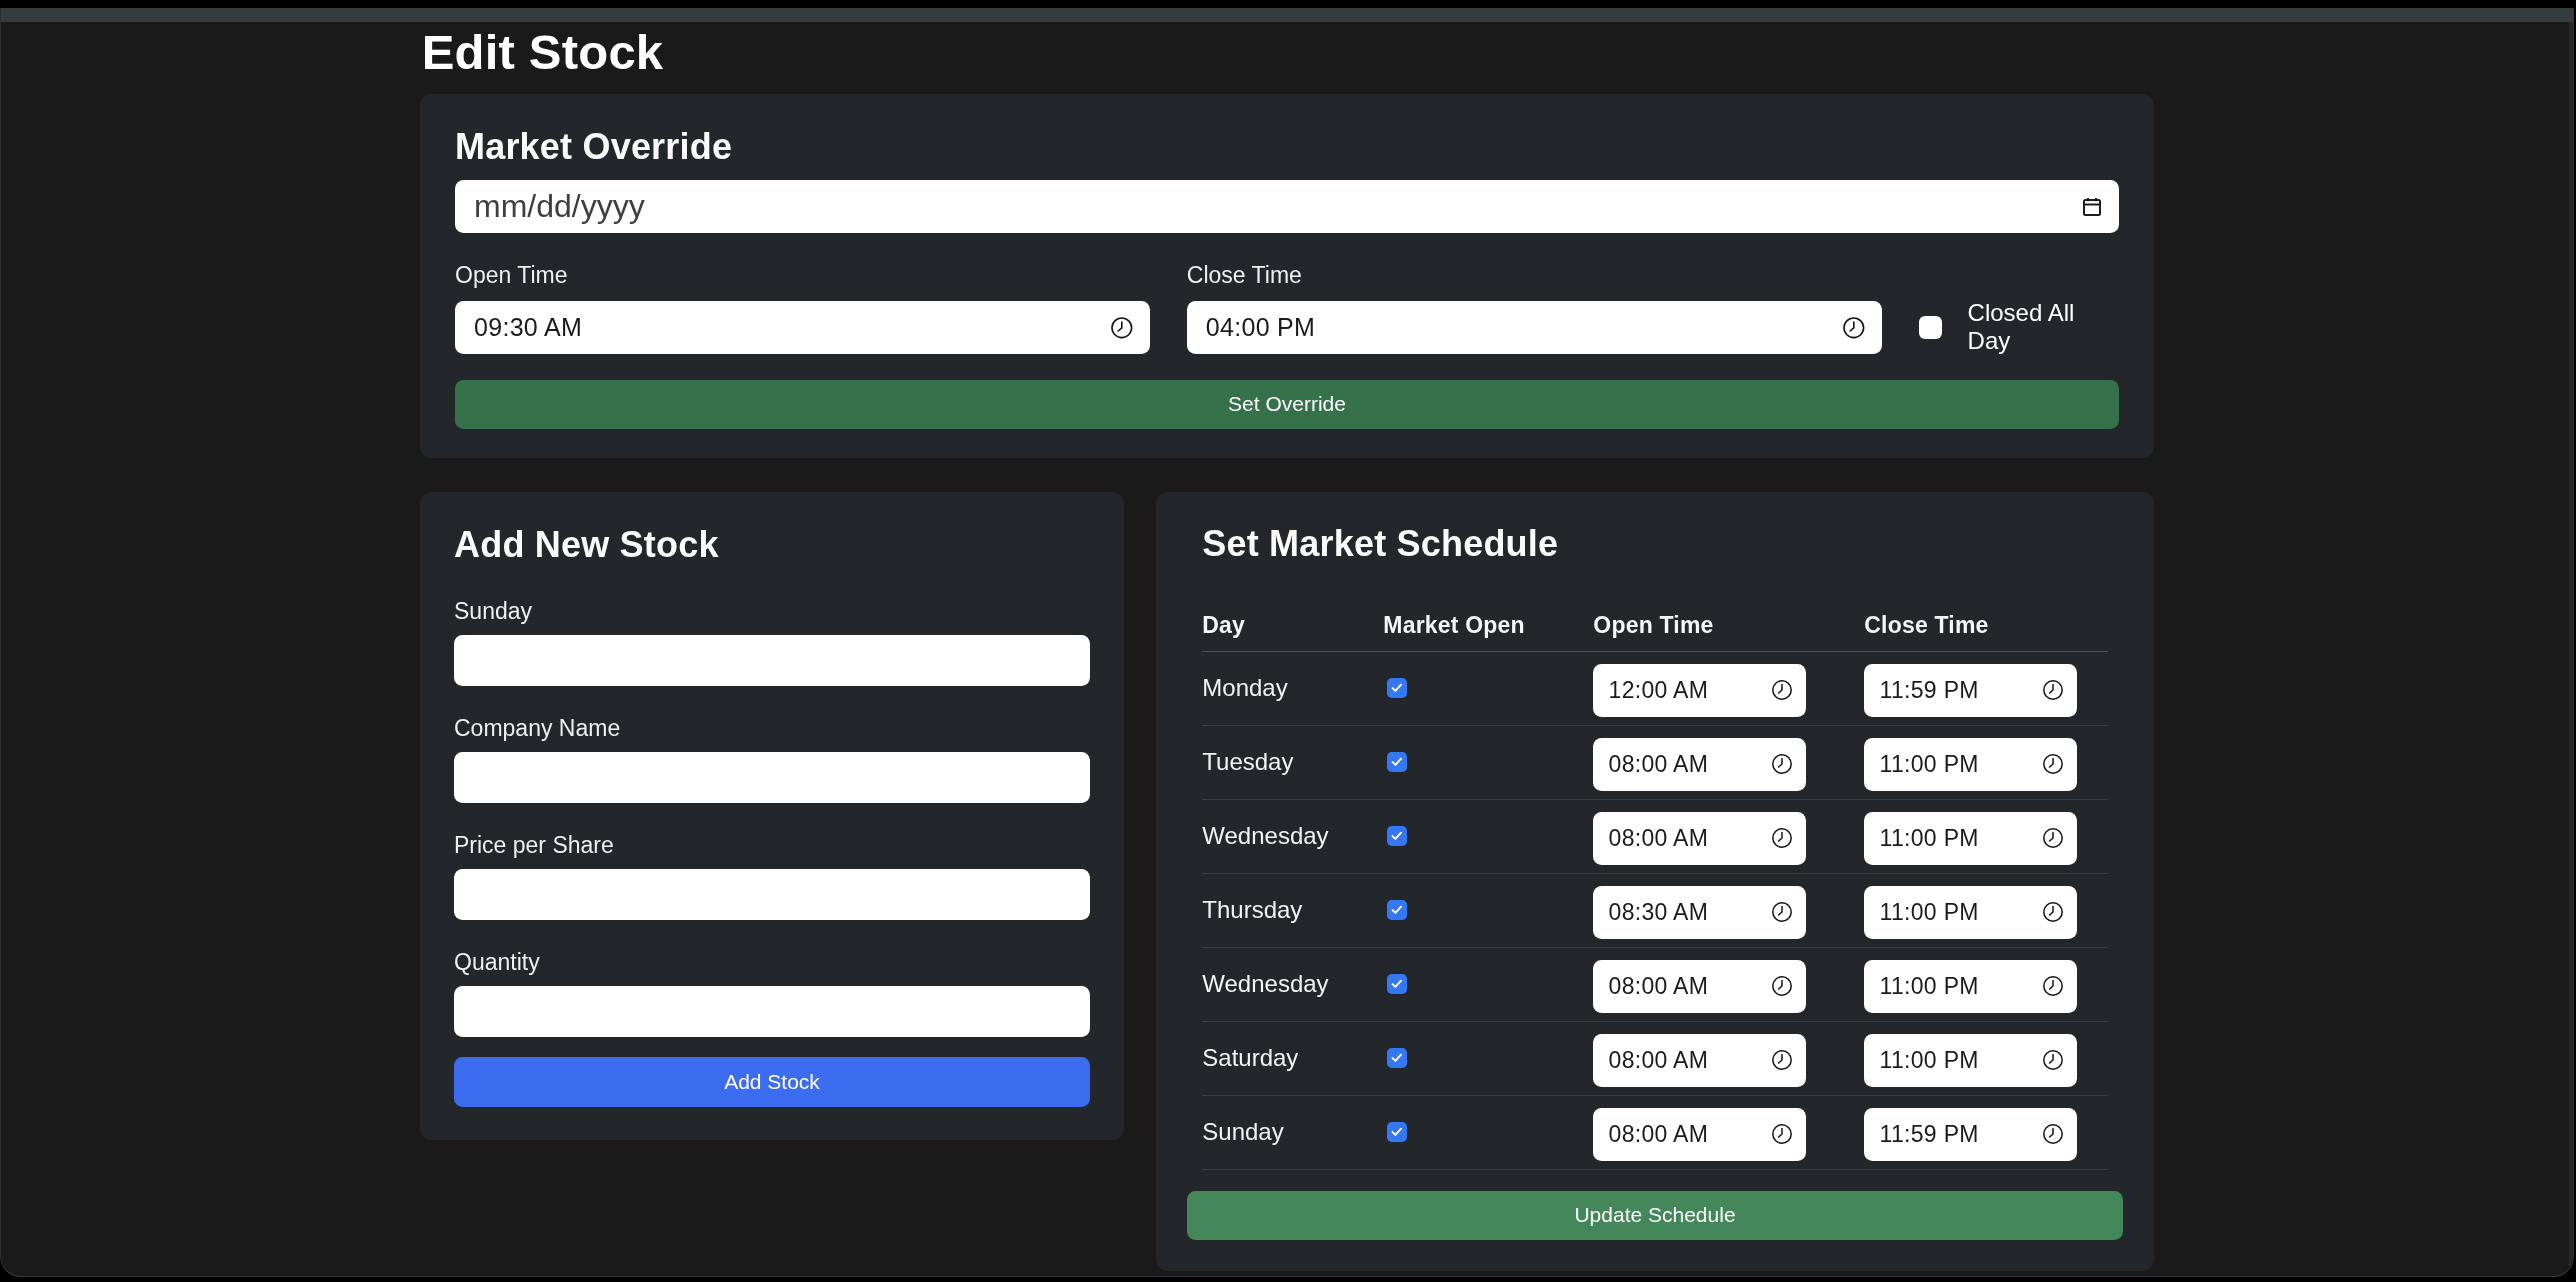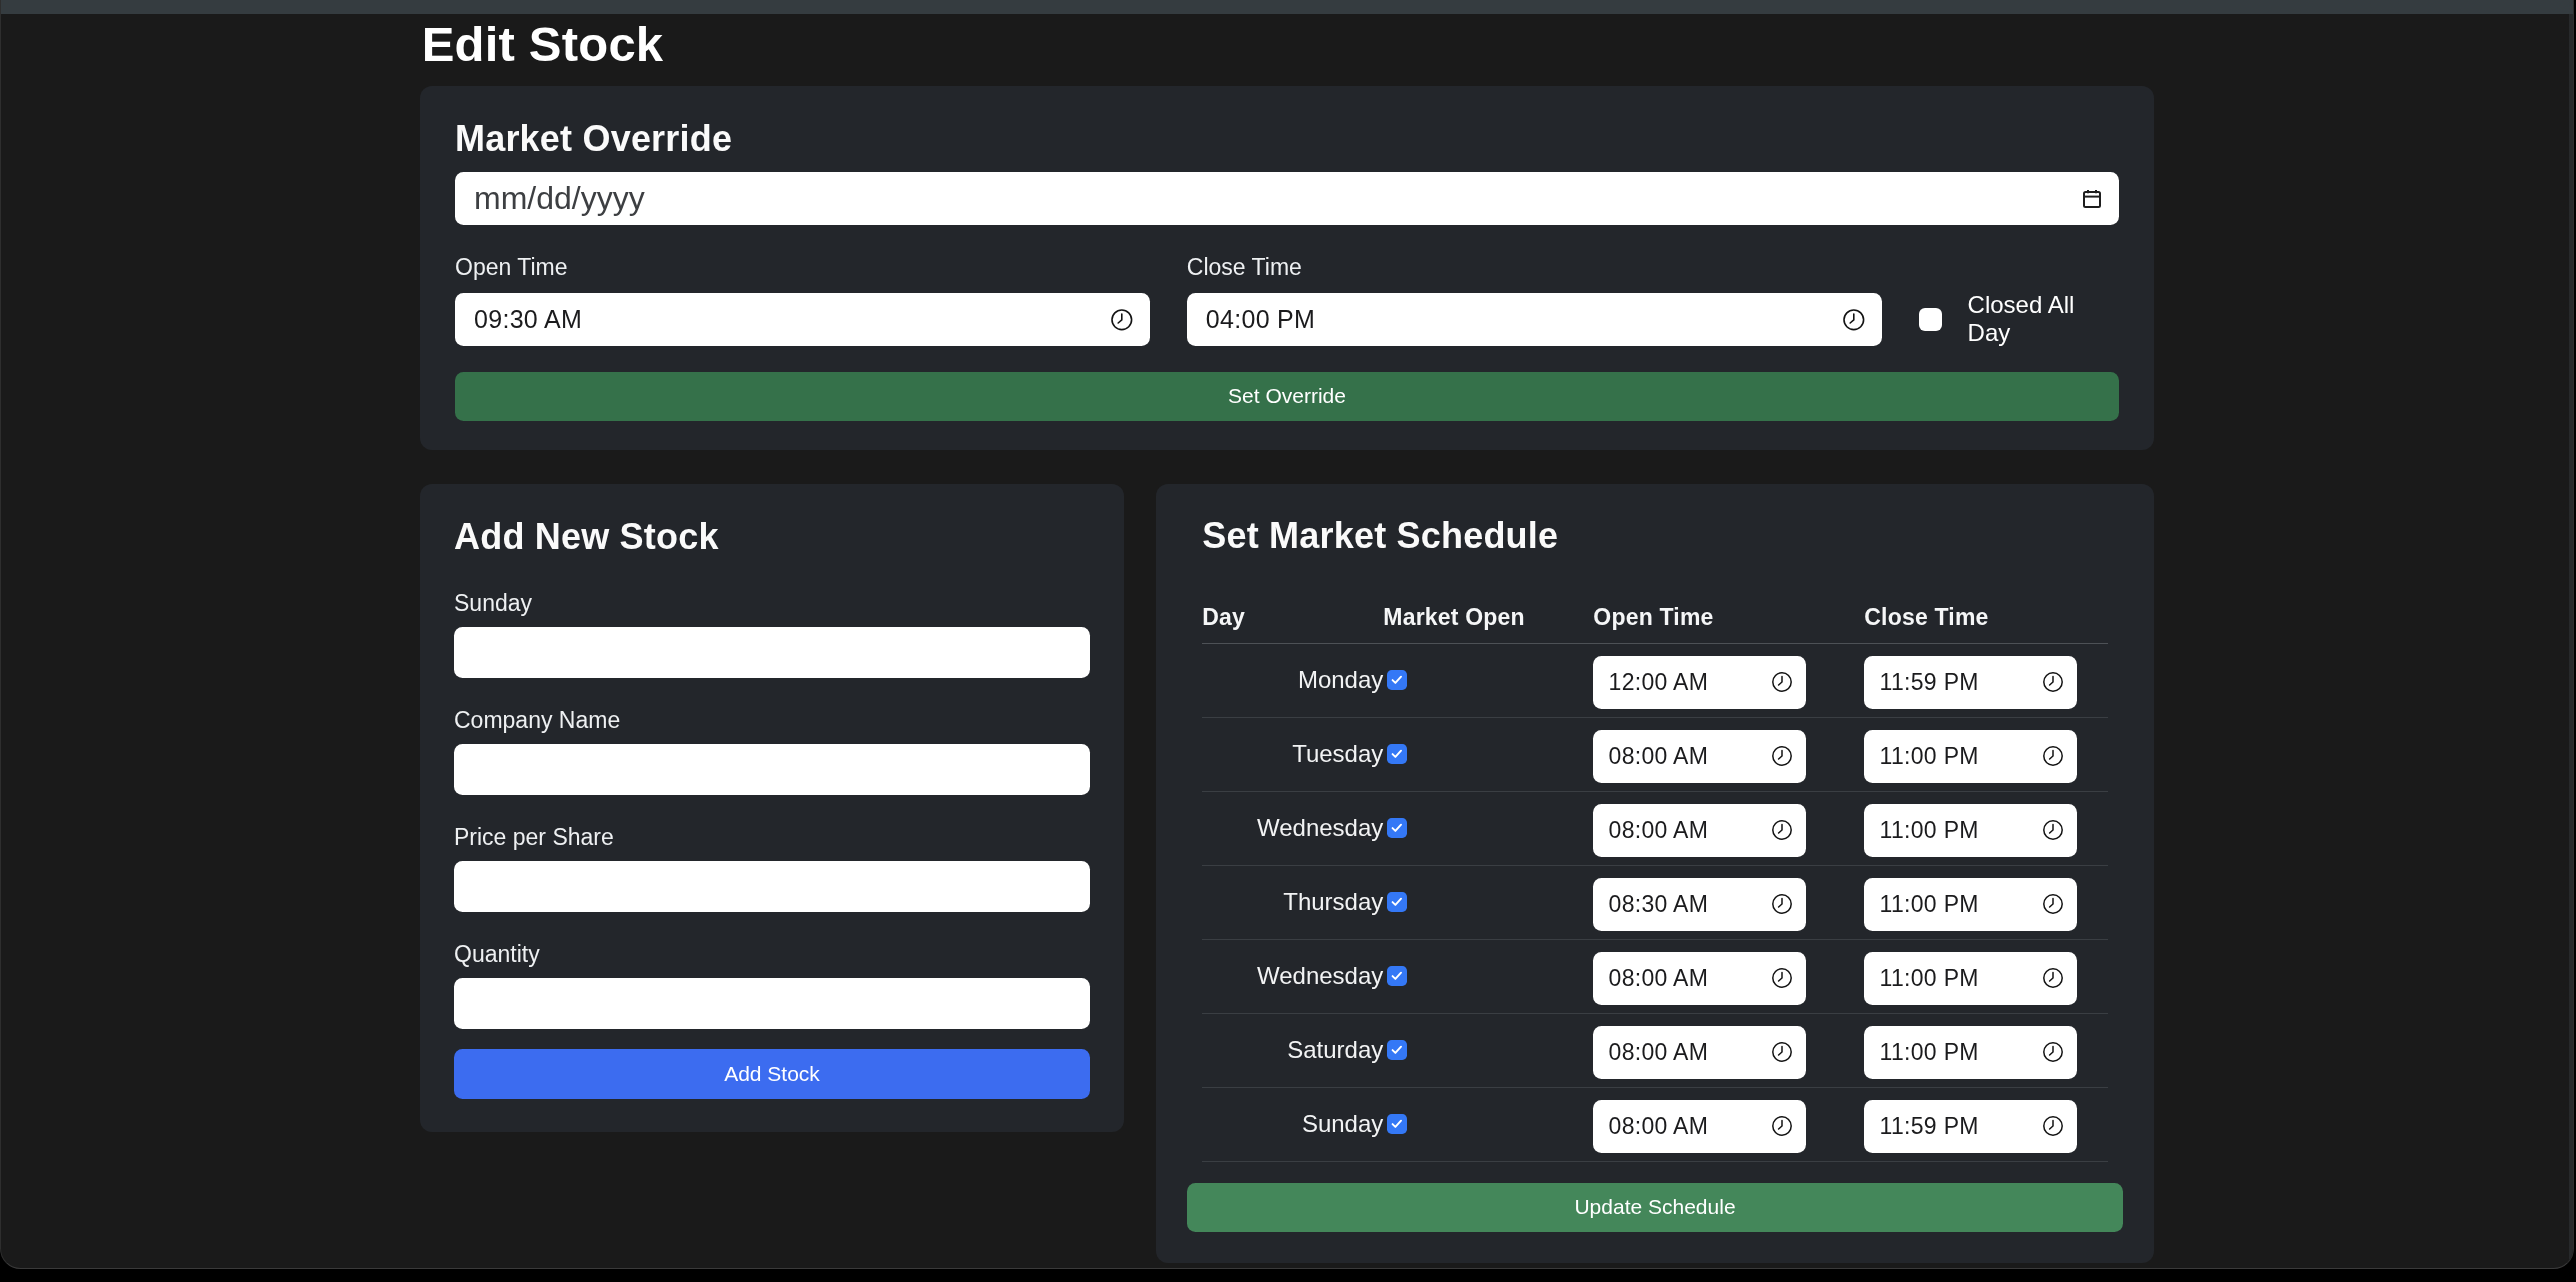--- a/index.html
+++ b/index.html
@@ -9,7 +9,7 @@
     -webkit-font-smoothing: antialiased;
   }
   .window {
-    position: absolute; left: 0; top: 0; width: 2574px; height: 1269px;
+    position: absolute; left: 0; top: 8px; width: 2574px; height: 1269px;
     background: var(--page-bg, #1a1a1a);
     border-radius: 0 0 20.4px 20.4px;
     border-left: 0.9px solid #2e2e2e; border-right: 0.9px solid #2e2e2e; border-bottom: 0.9px solid #3a3a3a;

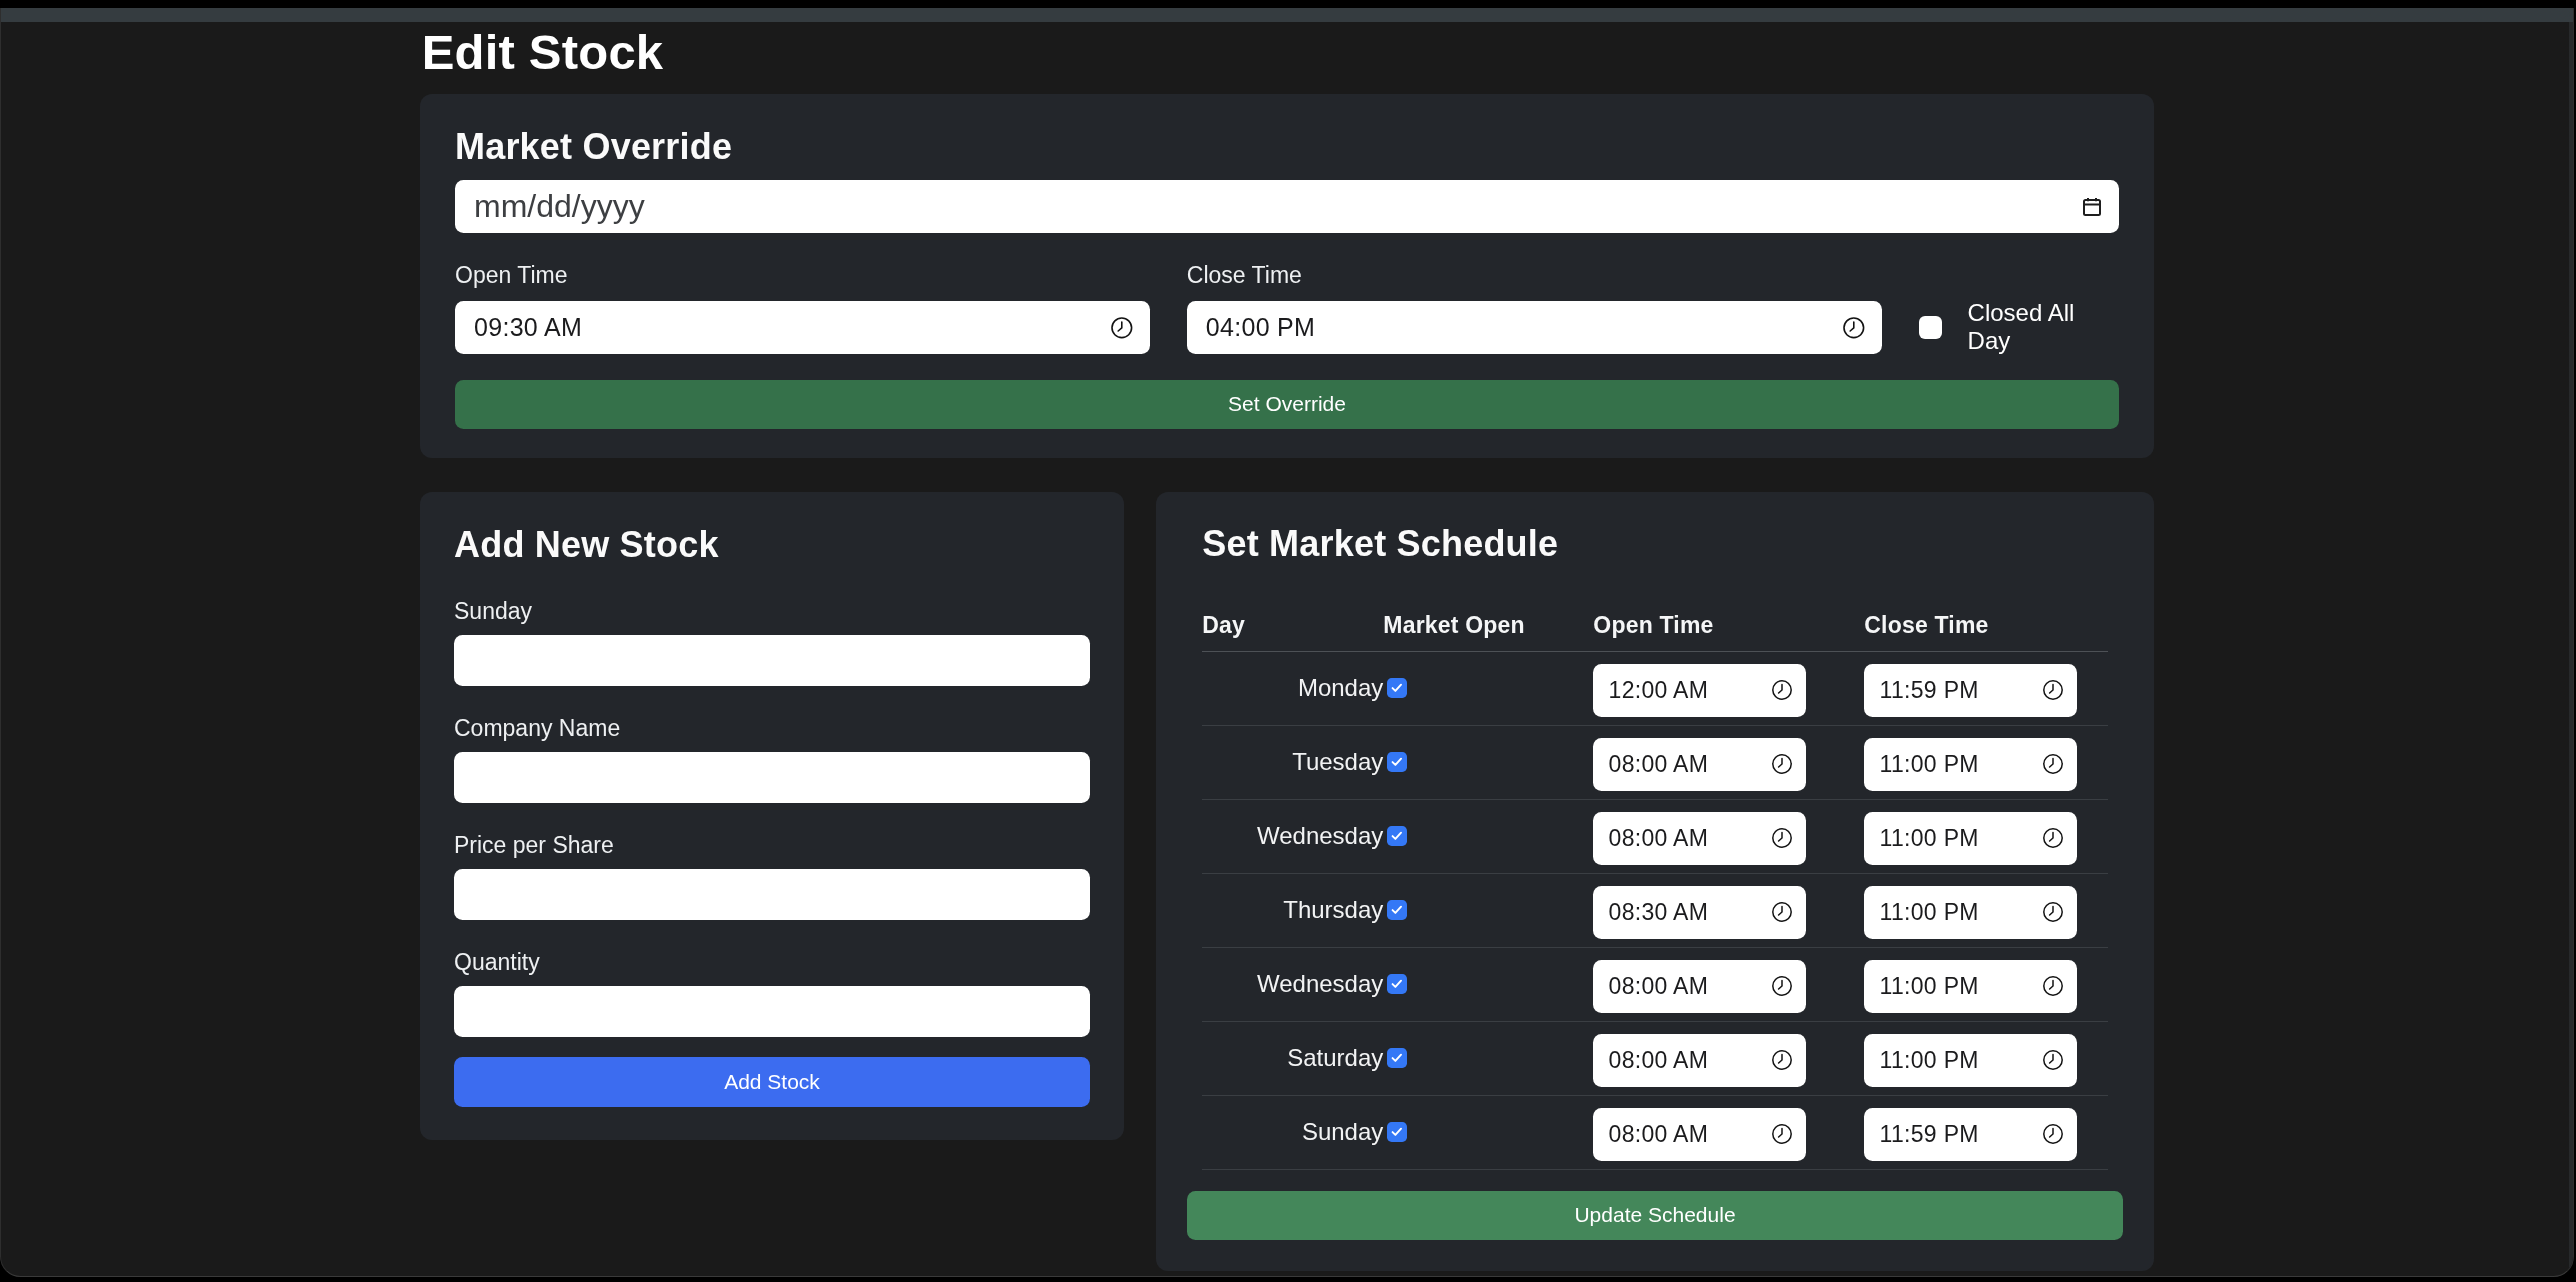--- a/index.html
+++ b/index.html
@@ -83,7 +83,7 @@
   .thead > div { color: #f5f6f7; font-size: 23px; font-weight: 700; letter-spacing: 0.2px; }
   .srow {
     display: grid; grid-template-columns: 181px 210px 271px 244px;
-    align-items: center; height: 73px; border-bottom: 0.9px solid #3a3e43; text-align: right;
+    align-items: center; height: 73px; border-bottom: 0.9px solid #3a3e43;
   }
   .srow .day { color: #f2f3f4; font-size: 24px; }
   .cb {

